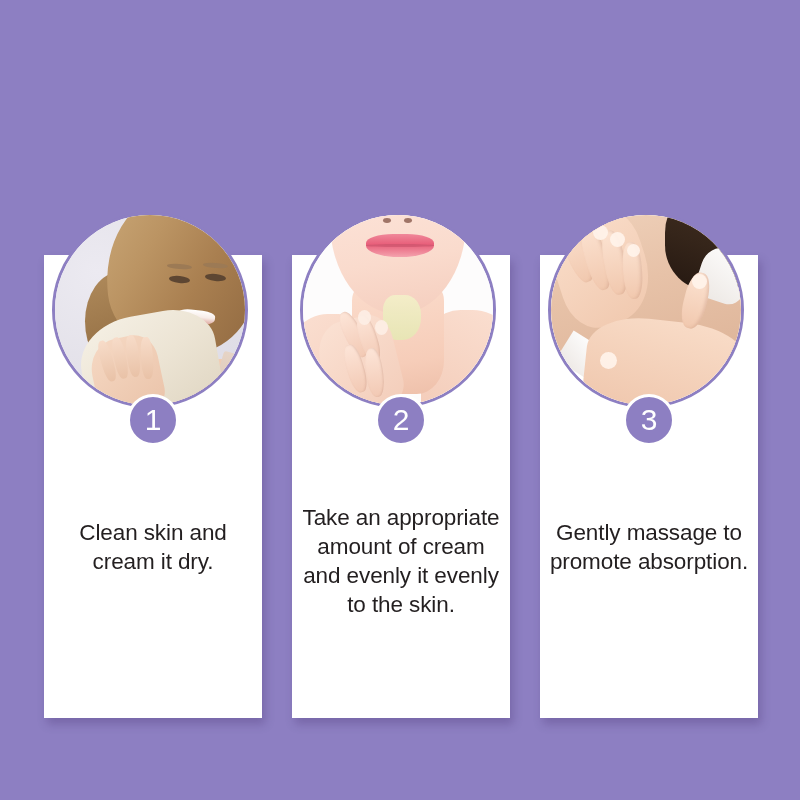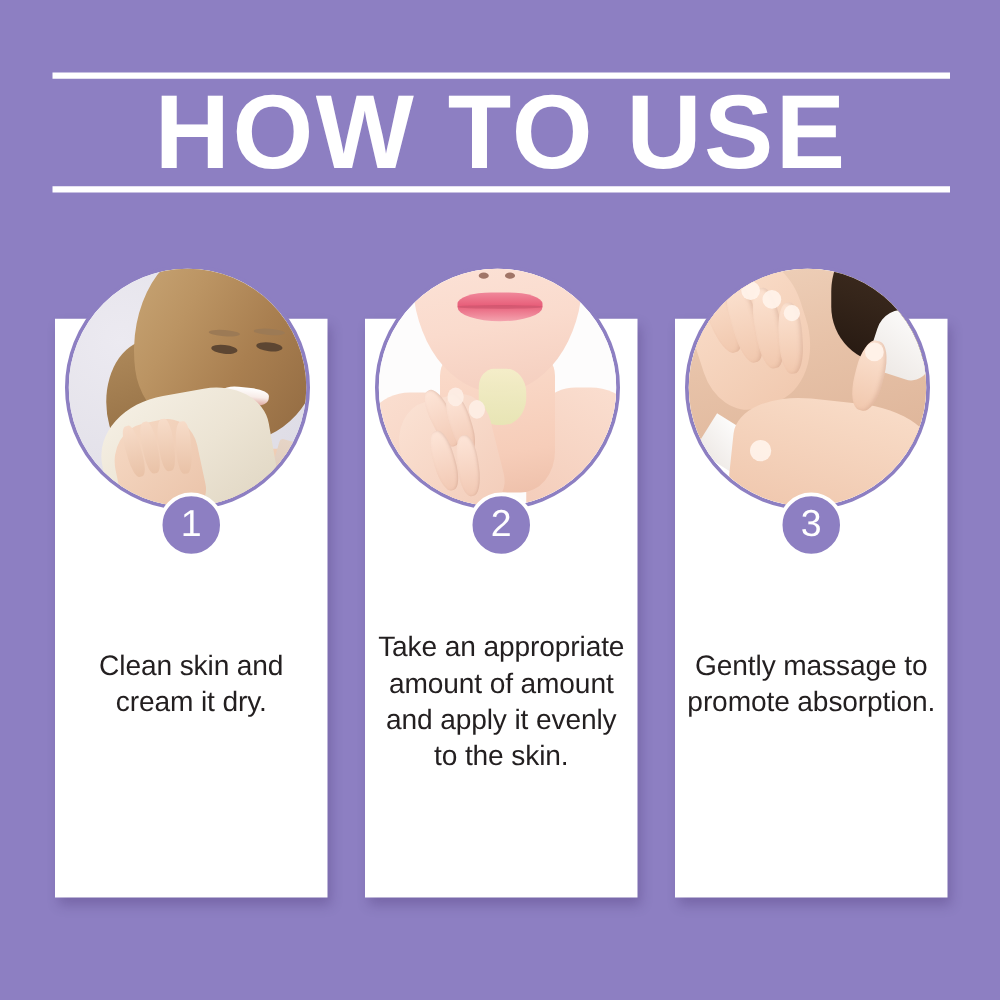--- a/index.html
+++ b/index.html
@@ -408,11 +408,6 @@
 
 <div id="poster">
 
-  <div id="header">
-    <div class="rule top"></div>
-    <div id="page-title">HOW TO USE</div>
-    <div class="rule bottom"></div>
-  </div>
 
   <div id="steps">
 

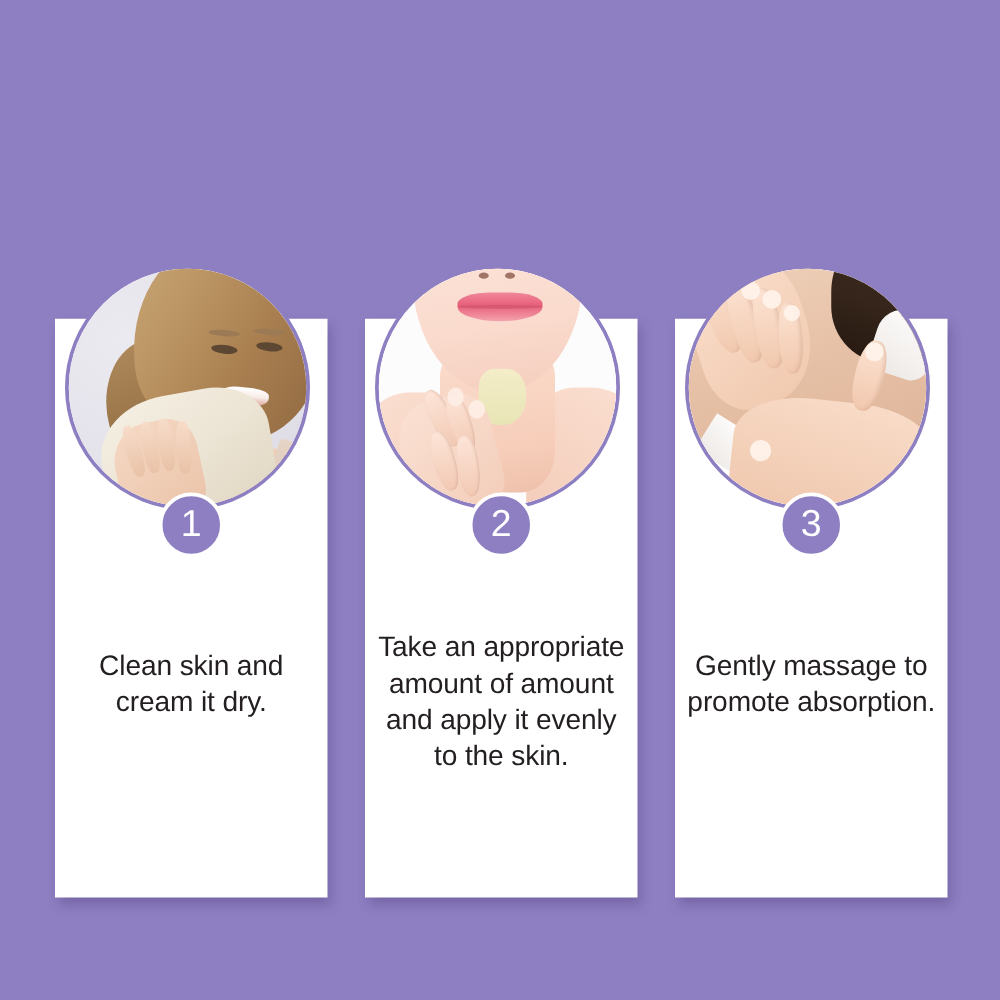--- a/index.html
+++ b/index.html
@@ -442,7 +442,7 @@
 
     <div class="step s2">
       <div class="card">
-        <div class="caption">Take an appropriate amount of amount and apply it evenly to the skin.</div>
+        <div class="caption">Take an appropriate amount of cream and evenly it evenly to the skin.</div>
       </div>
       <div class="photo-wrap">
         <div class="photo">

